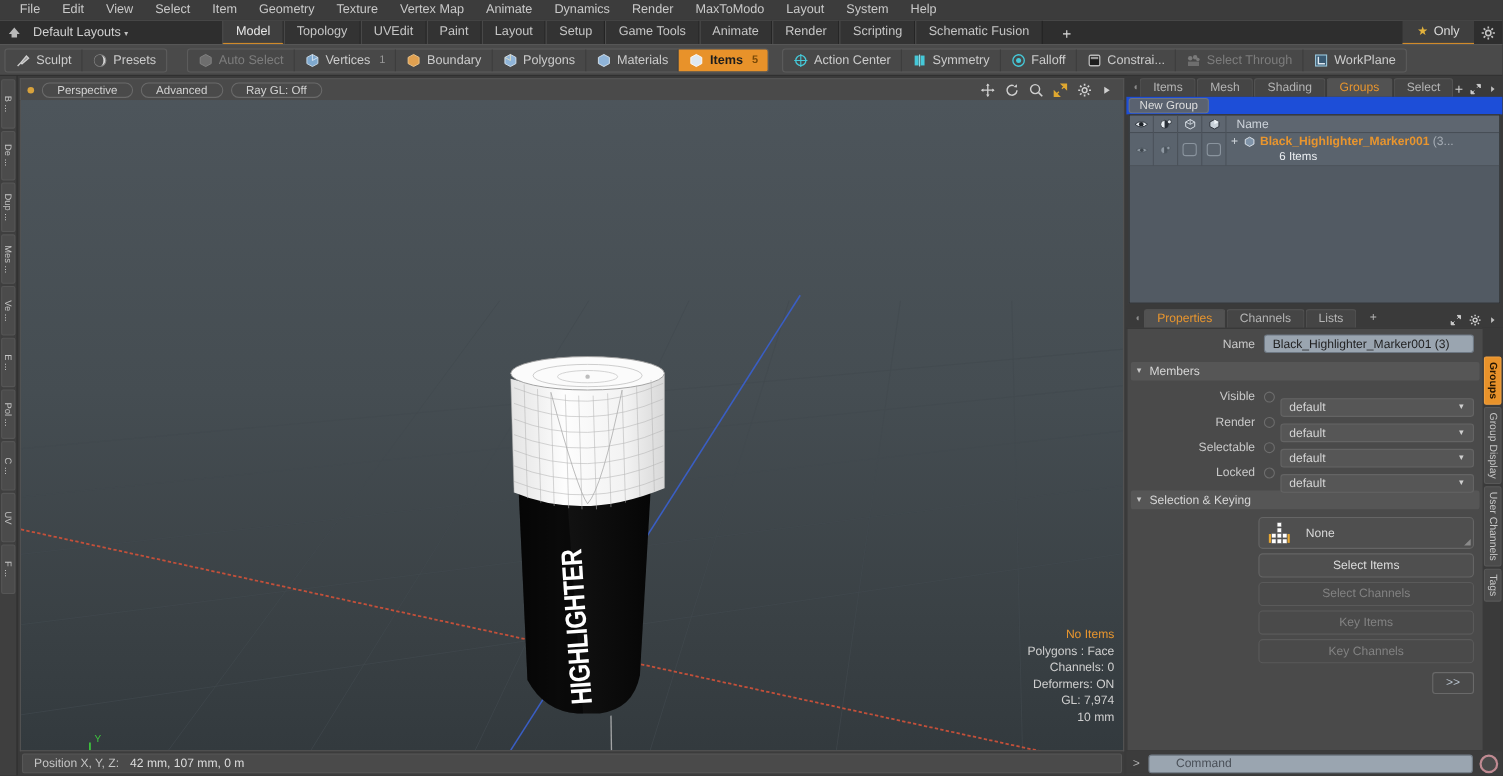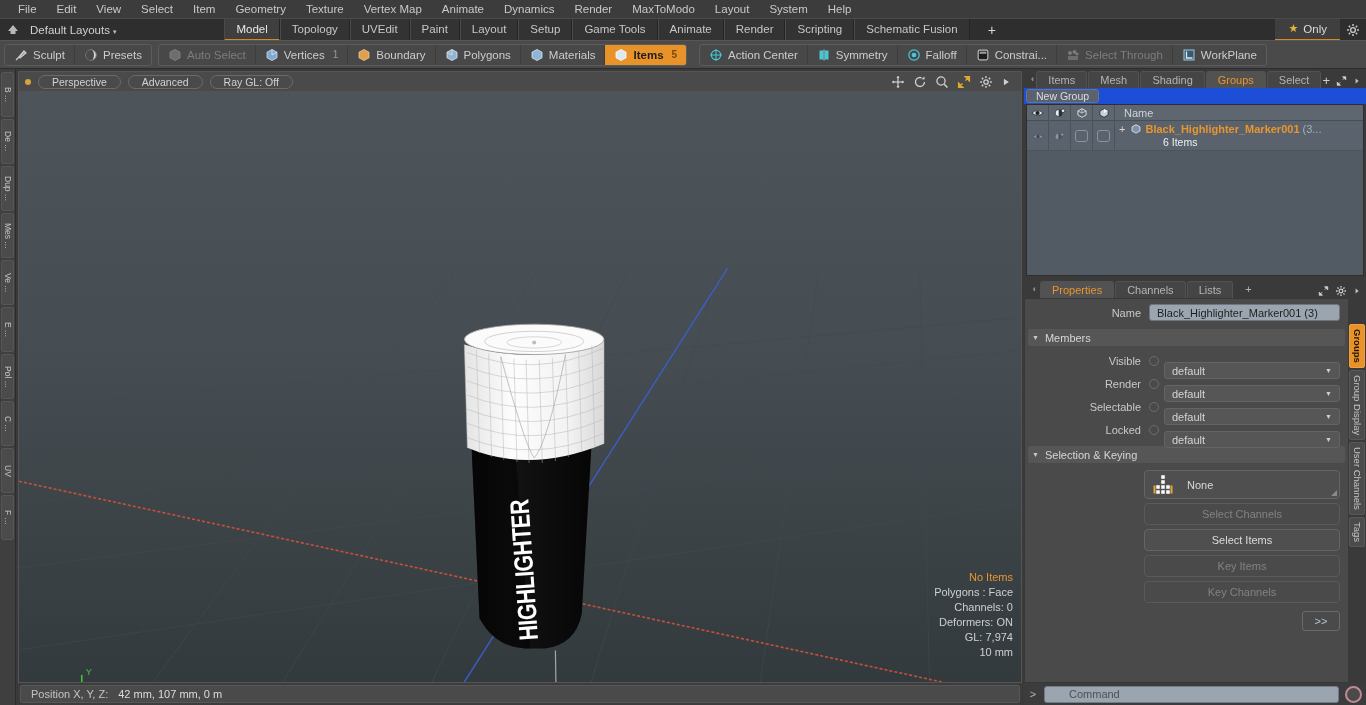--- a/index.html
+++ b/index.html
@@ -21,7 +21,7 @@
   .lb-home { width:26px; text-align:center; color:#b0b0b0; font-size:12px; }
   .lb-label { padding:0 10px 0 4px; font-size:11.5px; color:#d0d0d0; white-space:nowrap; }
   .lb-caret { font-size:7px; color:#c0c0c0; margin-left:3px; }
-  .lb-tabs { display:flex; align-items:center; margin-left:98px; height:14px; }
+  .lb-tabs { display:flex; align-items:center; margin-left:76px; height:14px; }
   .lb-tab { padding:0 11px; height:22px; line-height:21px; font-size:11.5px; color:#c6c6c6;
             border-left:1px solid #4b4b4b; border-right:1px solid #242424; background:#333333; white-space:nowrap; }
   .lb-tab.active { background:#3f3f3f; color:#e8e8e8; border-bottom:2px solid #d08a2a; }

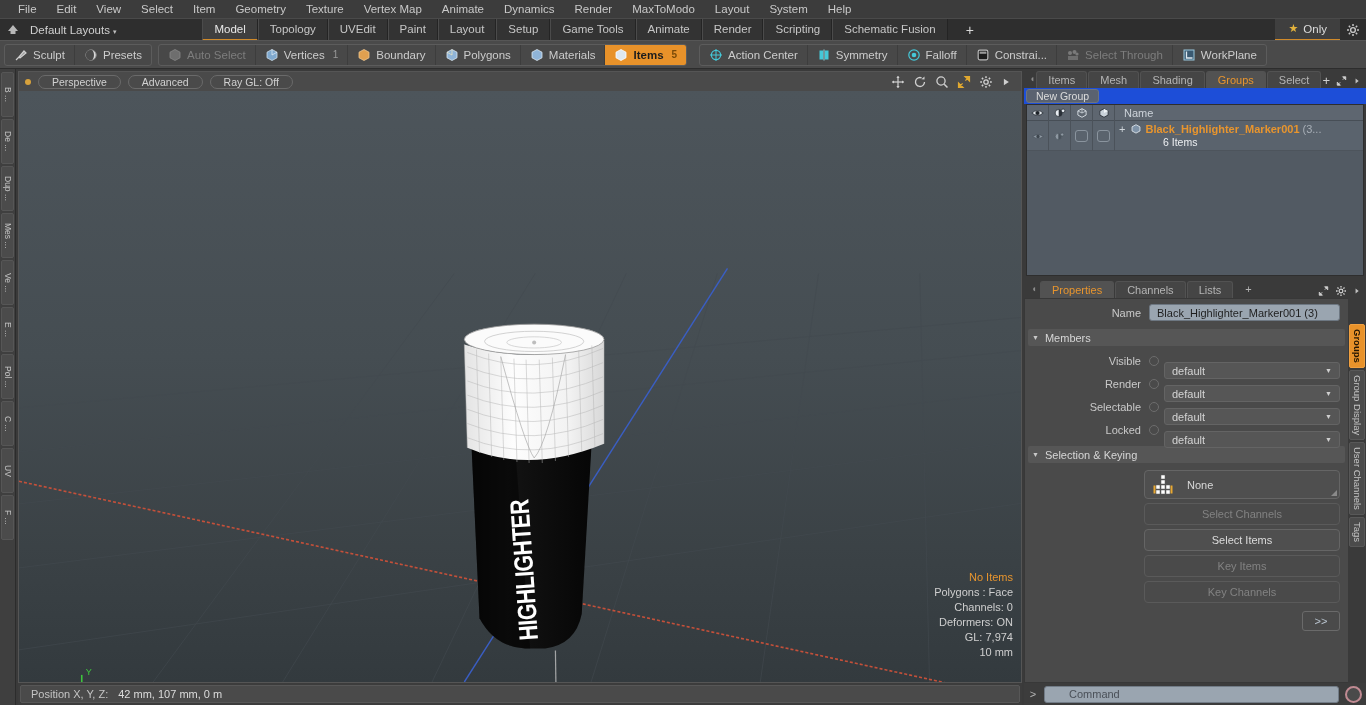--- a/index.html
+++ b/index.html
@@ -238,7 +238,7 @@
       </div>
     </div>
 
-    <div class="tgroup" style="">
+    <div class="tgroup" style="margin-left:12px">
       <div class="tbtn dim">
         <svg class="ico" viewBox="0 0 14 14">
             <path d="M7 1.5 L12 4.2 L12 9.8 L7 12.5 L2 9.8 L2 4.2 Z" fill="#6e6e6e" stroke="#888" stroke-width=".8"></path>

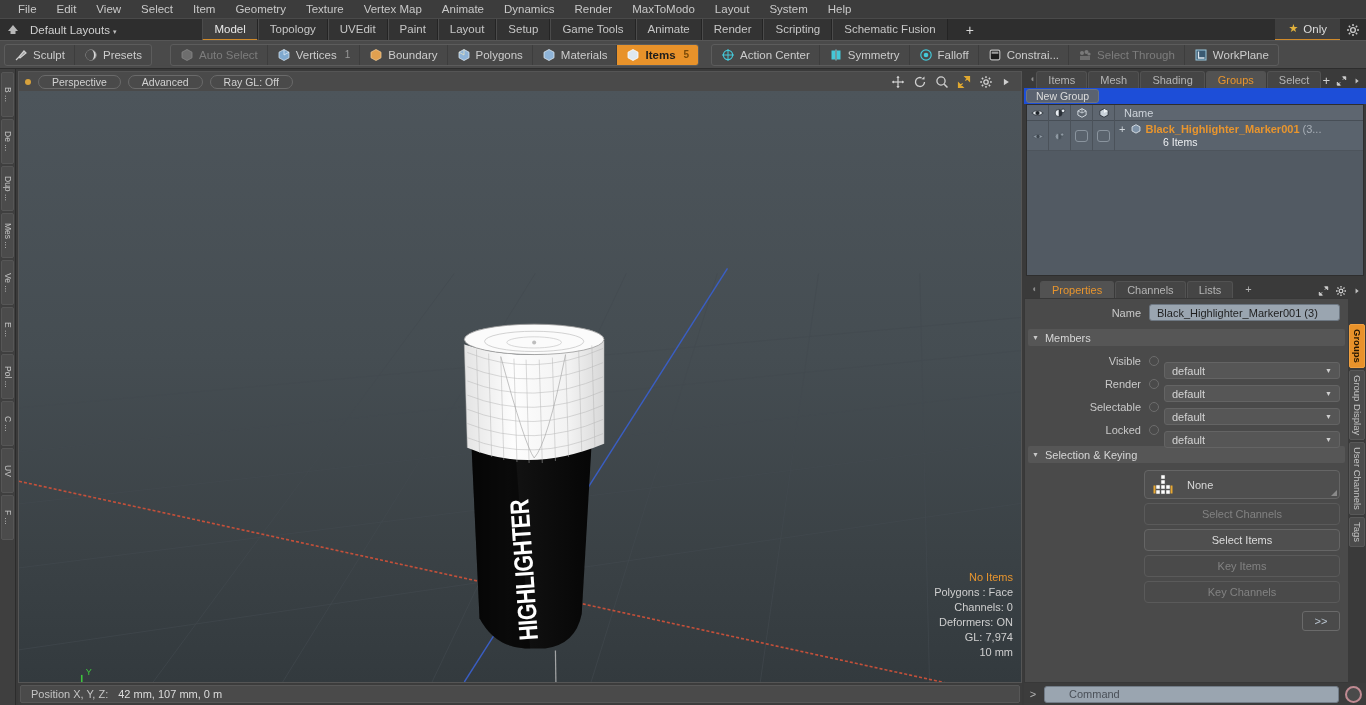--- a/index.html
+++ b/index.html
@@ -721,8 +721,8 @@
               <span class="txt">None</span>
               <span class="corner"></span>
             </div>
+            <div class="sk-btn">Select Items</div>
             <div class="sk-btn dis">Select Channels</div>
-            <div class="sk-btn">Select Items</div>
             <div class="sk-btn dis">Key Items</div>
             <div class="sk-btn dis">Key Channels</div>
             <div class="sk-fwd">&gt;&gt;</div>

